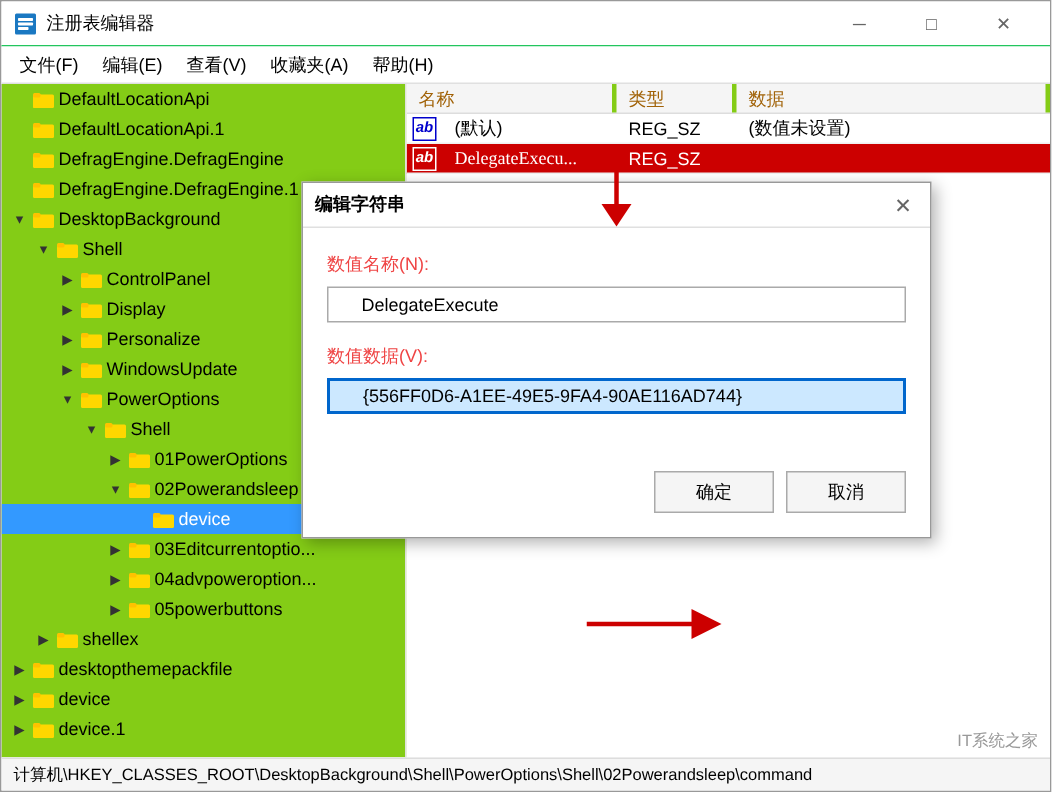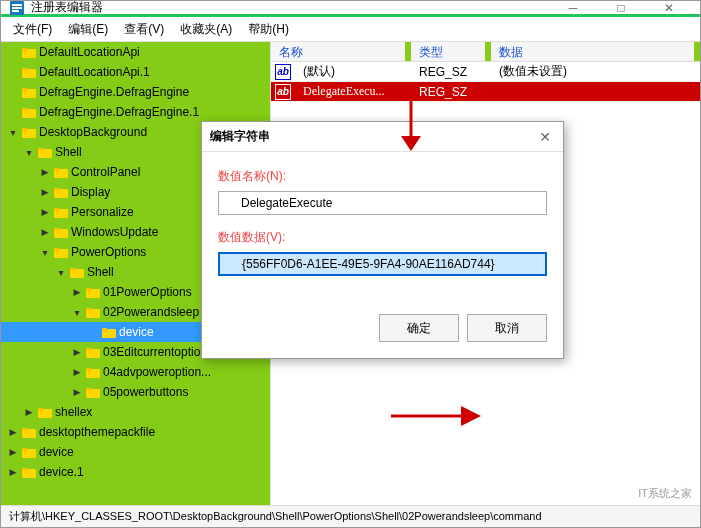--- a/index.html
+++ b/index.html
@@ -26,12 +26,12 @@
     
     .title-bar {
       background: #fff;
-      height: 16px;
+      height: 30px;
       display: flex;
       align-items: center;
       justify-content: space-between;
       padding: 0 8px;
-      border-bottom: 3px solid #22c55e;
+      border-bottom: 1px solid #22c55e;
       flex-shrink: 0;
       gap: 48px;
     }

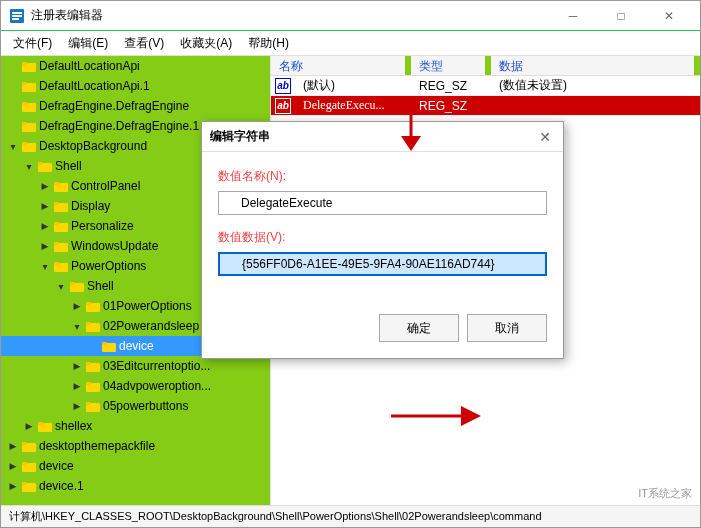--- a/index.html
+++ b/index.html
@@ -155,8 +155,8 @@
     .col-header {
       font-size: 12px;
       padding: 2px 8px;
-      color: #1d4ed8;
-      border-right: 6px solid #84cc16;
+      color: #a16207;
+      border-right: 3px solid #84cc16;
     }
     .col-name { width: 140px; }
     .col-type { width: 80px; }

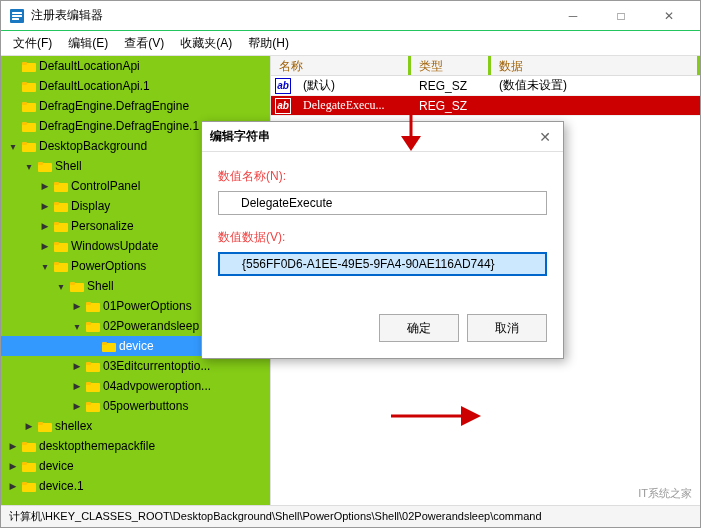--- a/index.html
+++ b/index.html
@@ -211,7 +211,7 @@
 
     
     .dialog {
-      width: 363px;
+      width: 420px;
       background: #fff;
       border: 1px solid #999;
       box-shadow: 3px 3px 10px rgba(0,0,0,0.3);

